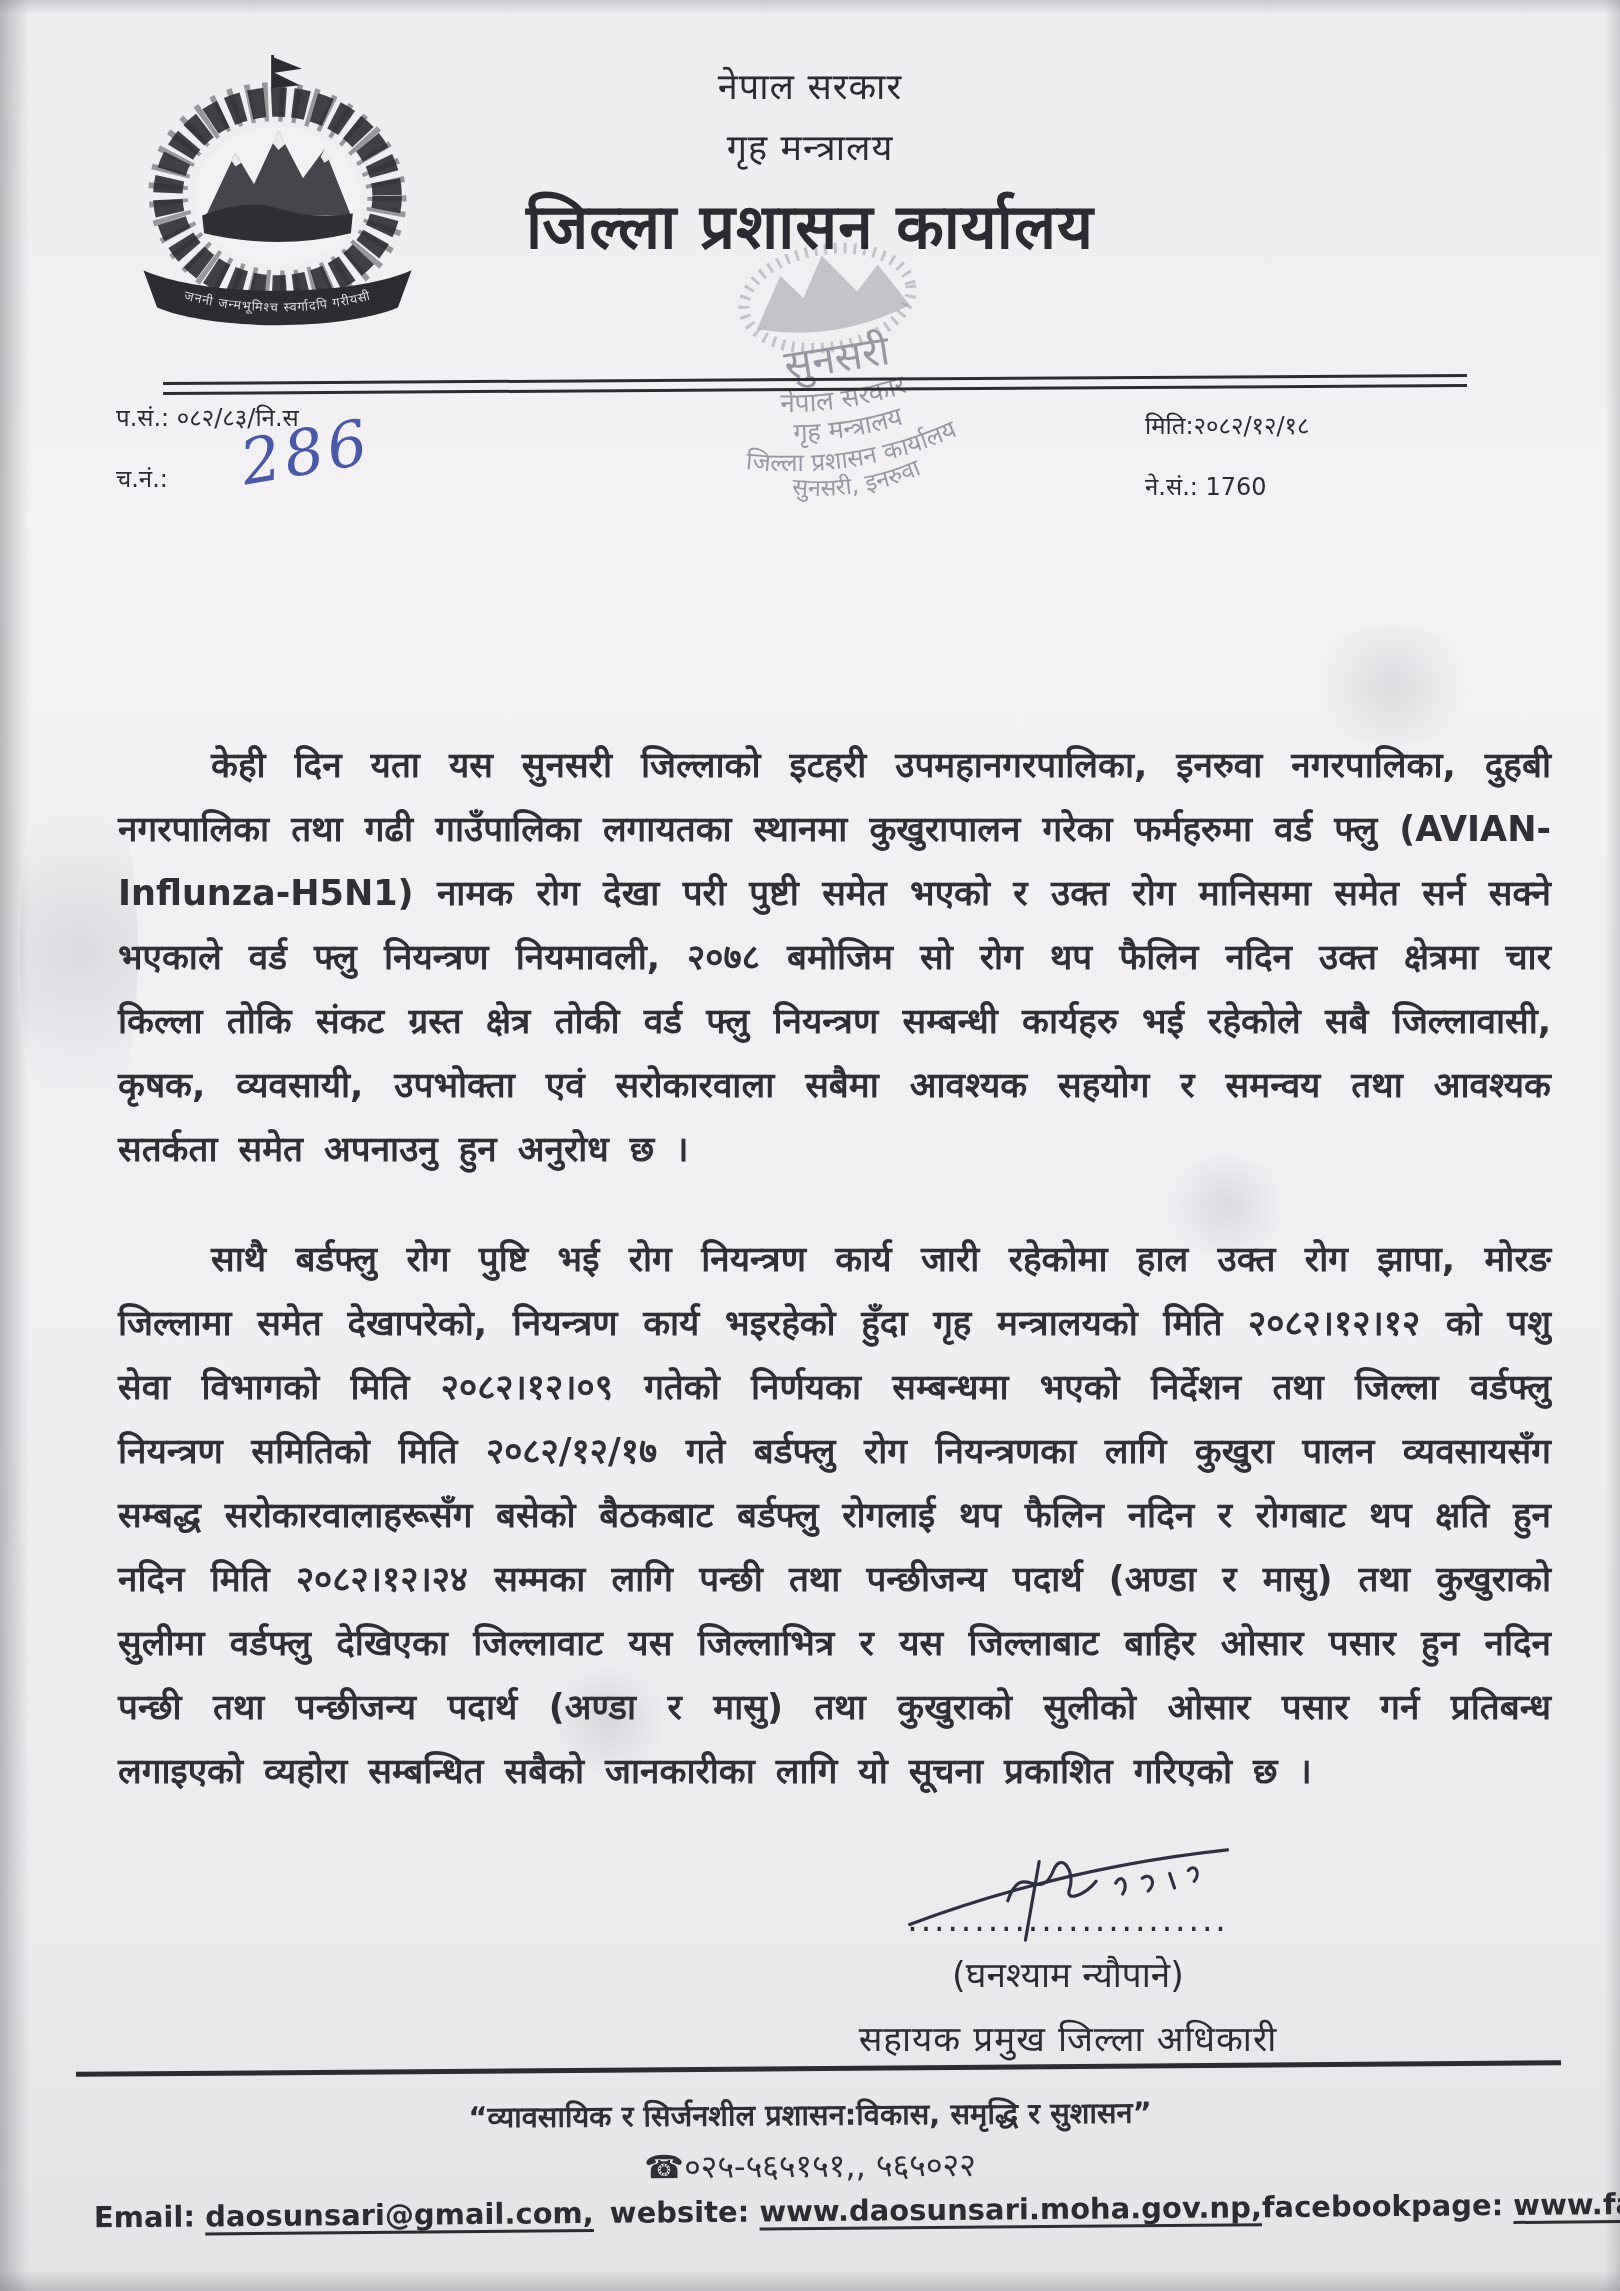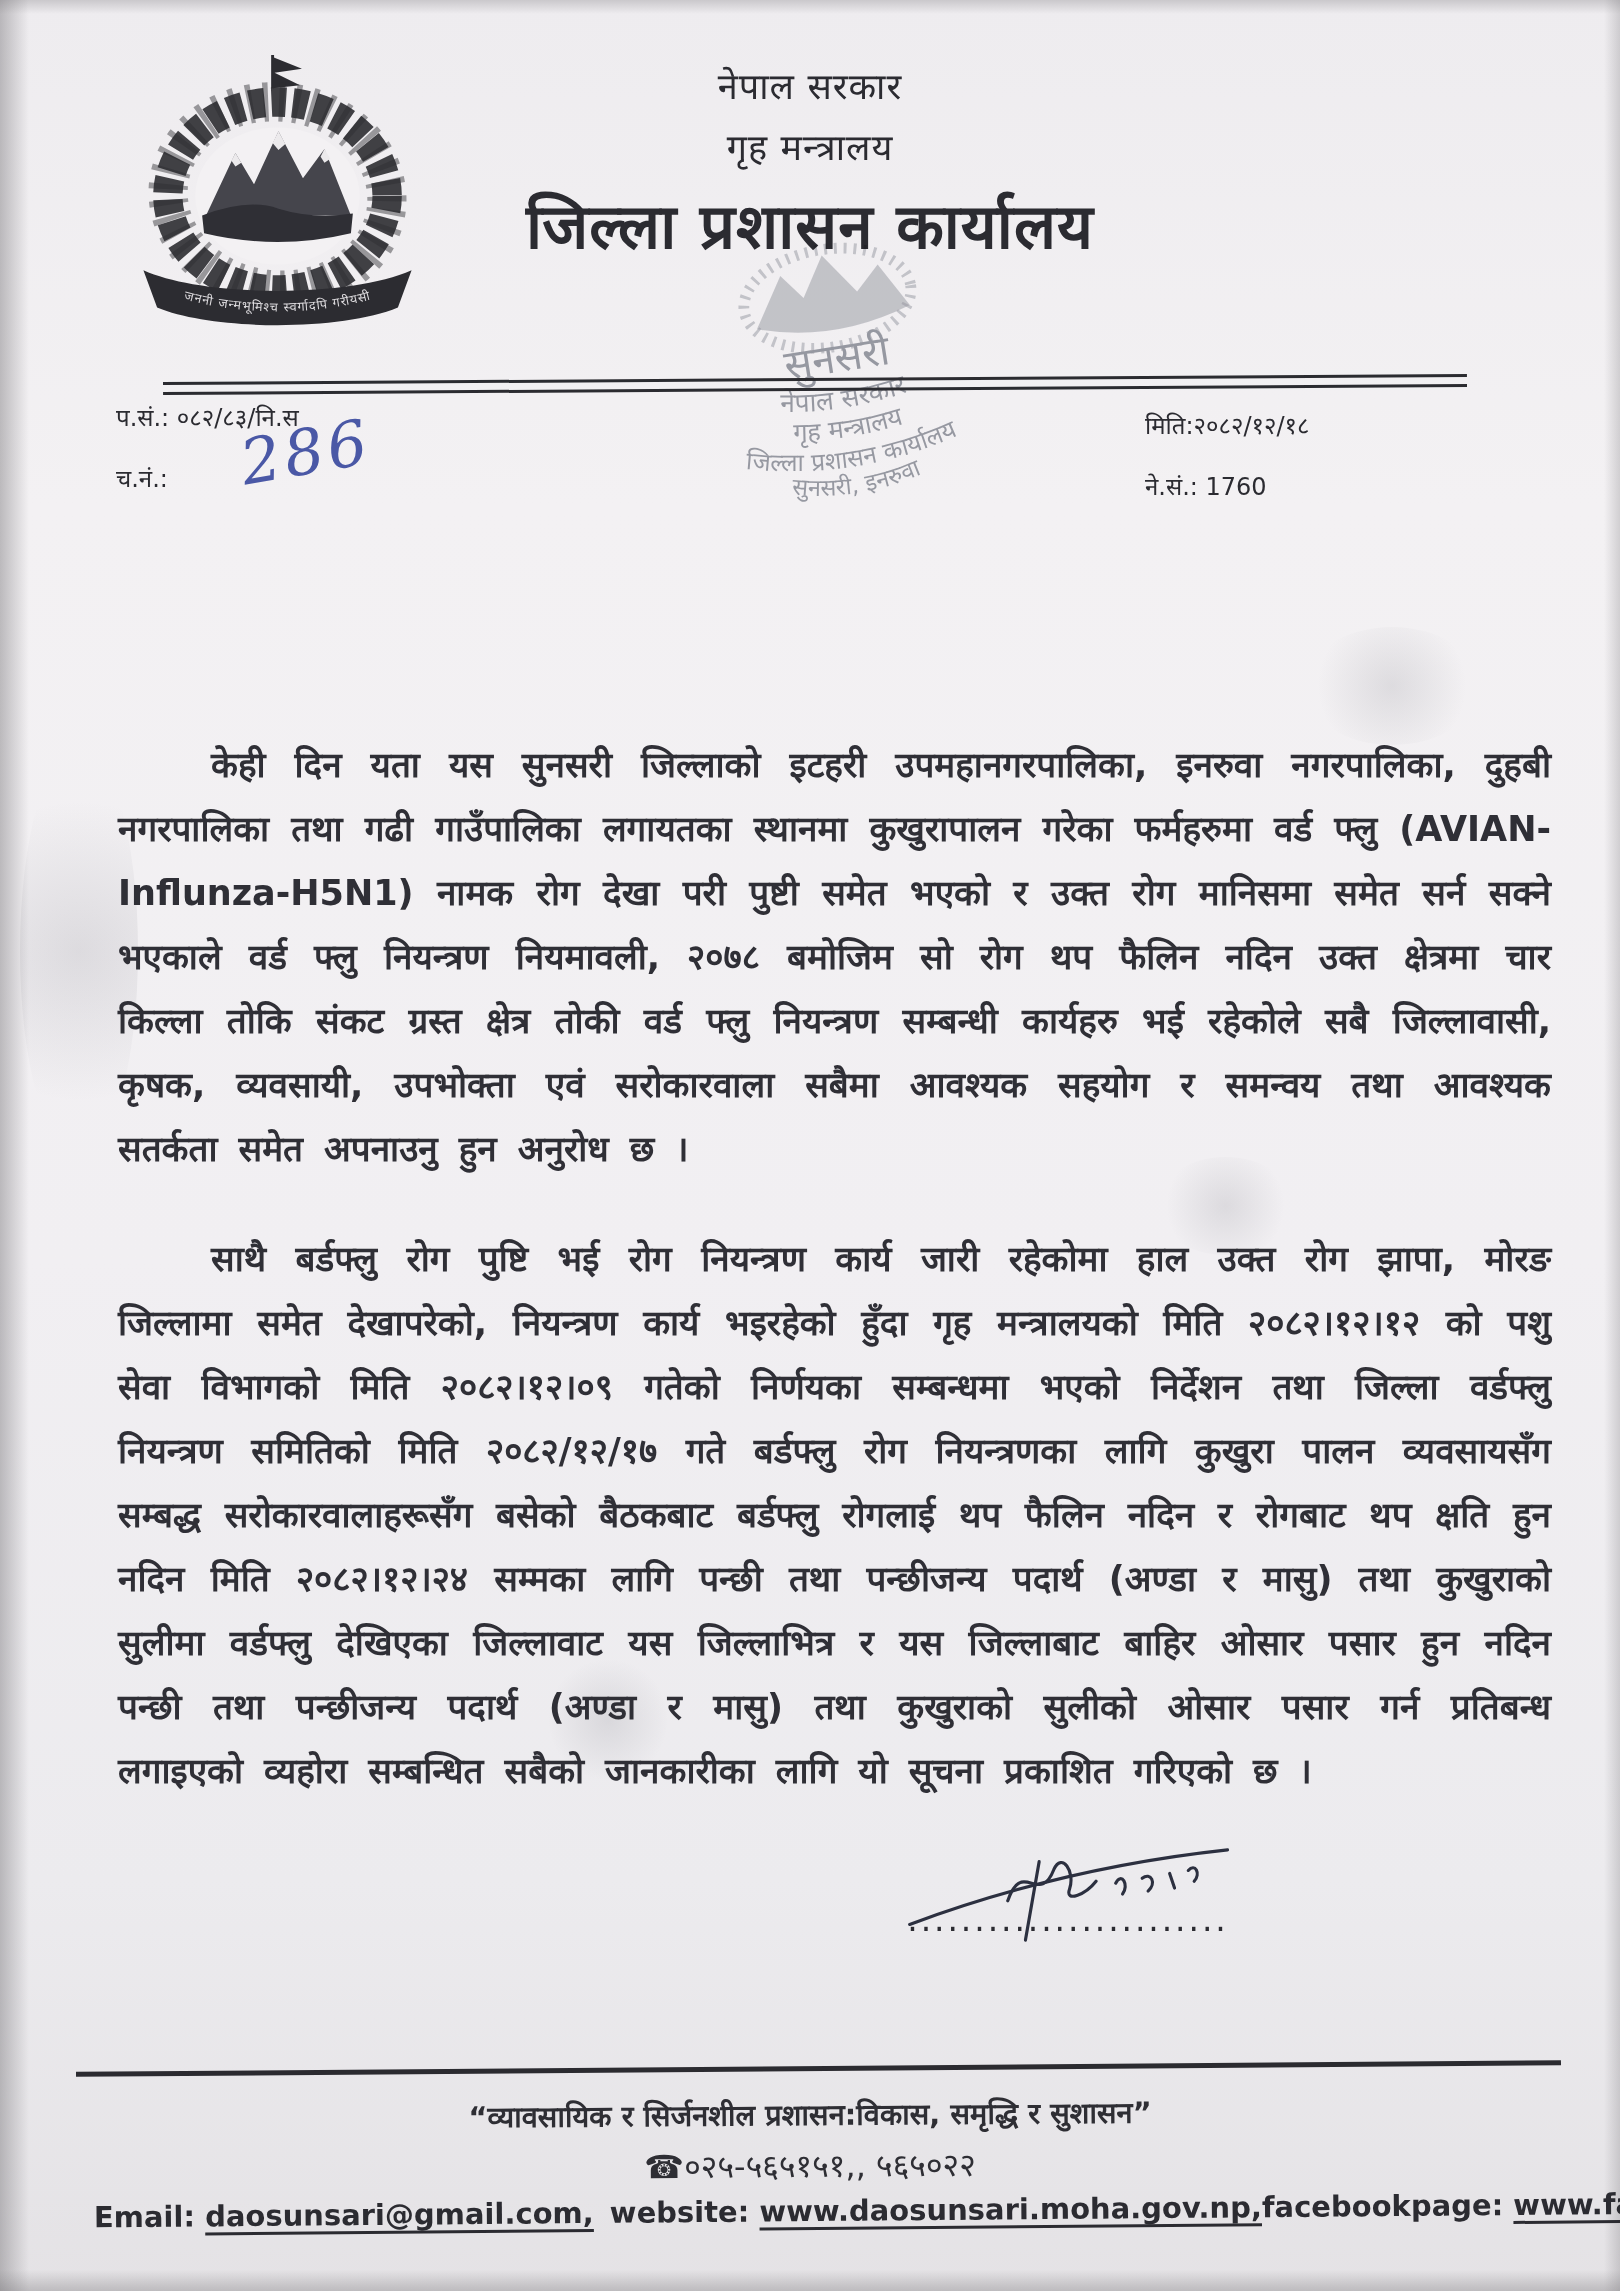--- a/index.html
+++ b/index.html
@@ -171,6 +171,7 @@
       </g>
     </svg>
     <div id="sig-dots" class="ink">........................</div>
+    <div id="sig-name" class="ink">(घनश्याम न्यौपाने)</div>
   </div>
 
   <div id="footer-rule"></div>

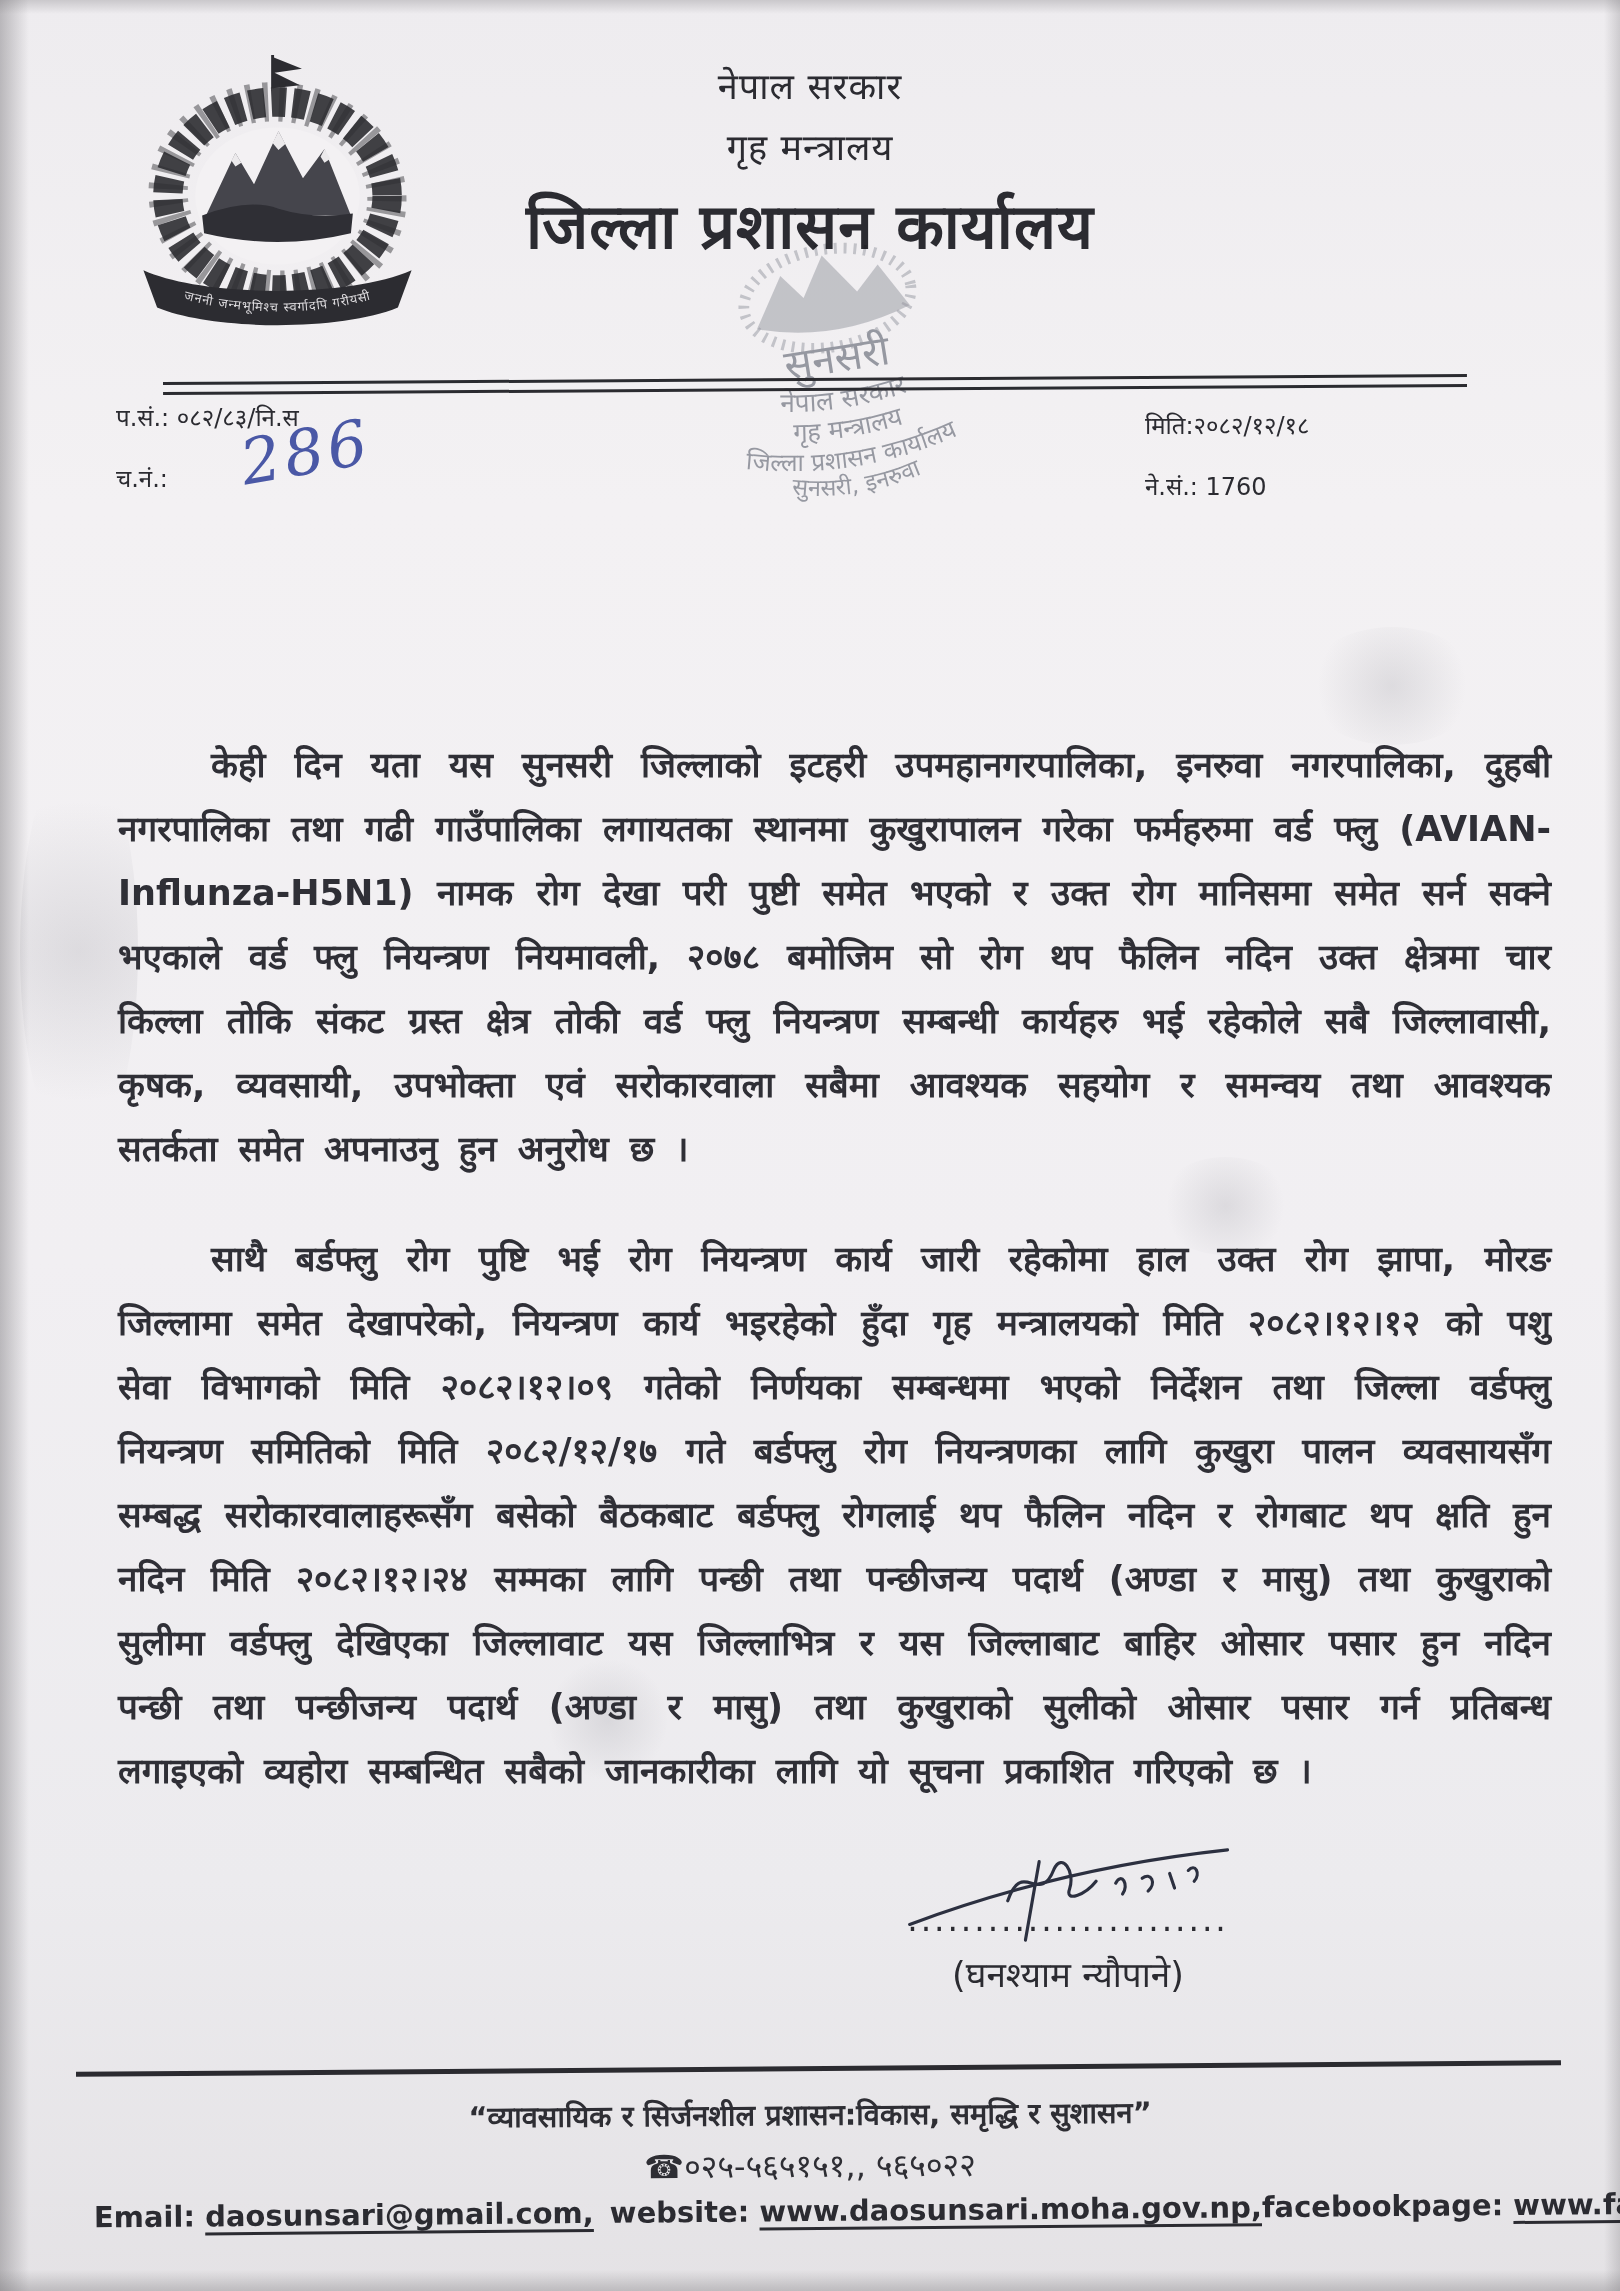--- a/index.html
+++ b/index.html
@@ -172,6 +172,7 @@
     </svg>
     <div id="sig-dots" class="ink">........................</div>
     <div id="sig-name" class="ink">(घनश्याम न्यौपाने)</div>
+    <div id="sig-designation" class="ink">सहायक प्रमुख जिल्ला अधिकारी</div>
   </div>
 
   <div id="footer-rule"></div>

